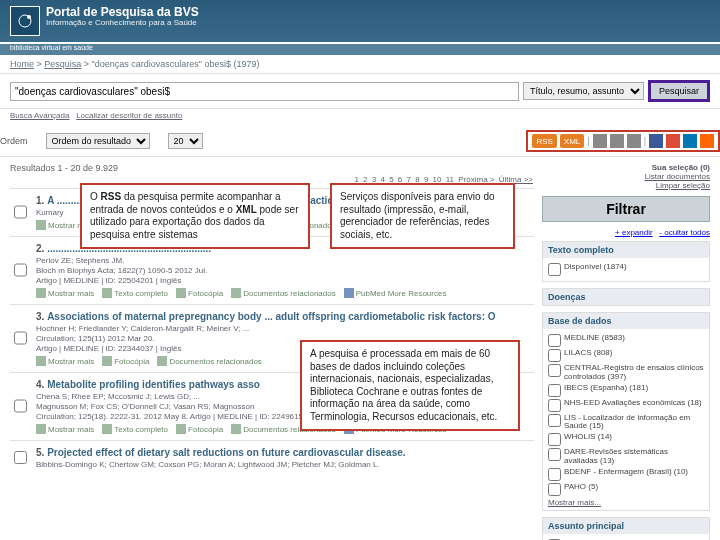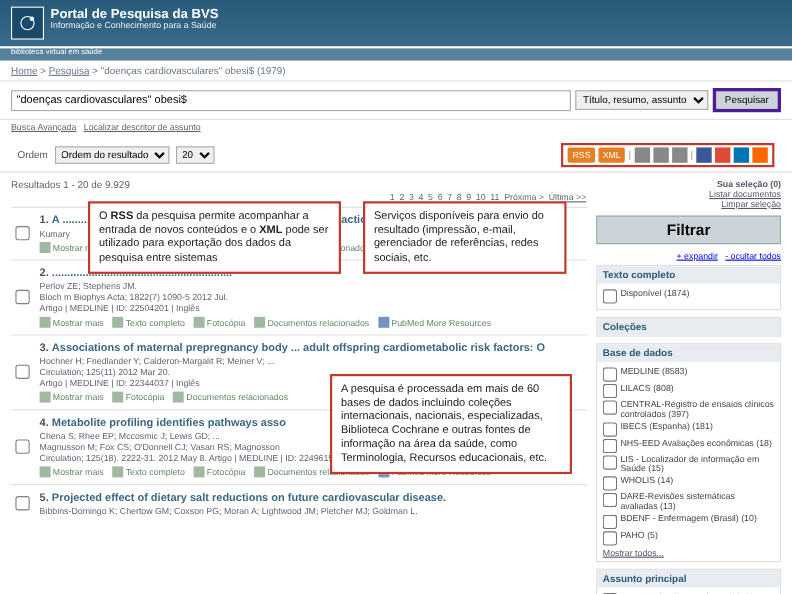--- a/index.html
+++ b/index.html
@@ -20,7 +20,7 @@
 .btn{background:#ccd4da;border:3px solid #4c1d95;padding:3px 8px;font-size:9px;cursor:pointer}
 .subsearch{padding:2px 10px 6px;font-size:8px;color:#667}
 .subsearch a{color:#556;text-decoration:underline}
-.toolbar{padding:4px 16px;display:flex;align-items:center;gap:6px;border-bottom:1px solid #ddd;font-size:9px;color:#555}
+.toolbar{padding:4px 0;display:flex;align-items:center;gap:18px;border-bottom:1px solid #ddd;font-size:9px;color:#555}
 .toolbar .sp{flex:1}
 .toolbar select{border:1px solid #aaa;font-size:9px;padding:1px}
 .share{border:2px solid #c0392b;padding:2px 4px;display:flex;align-items:center;gap:3px}

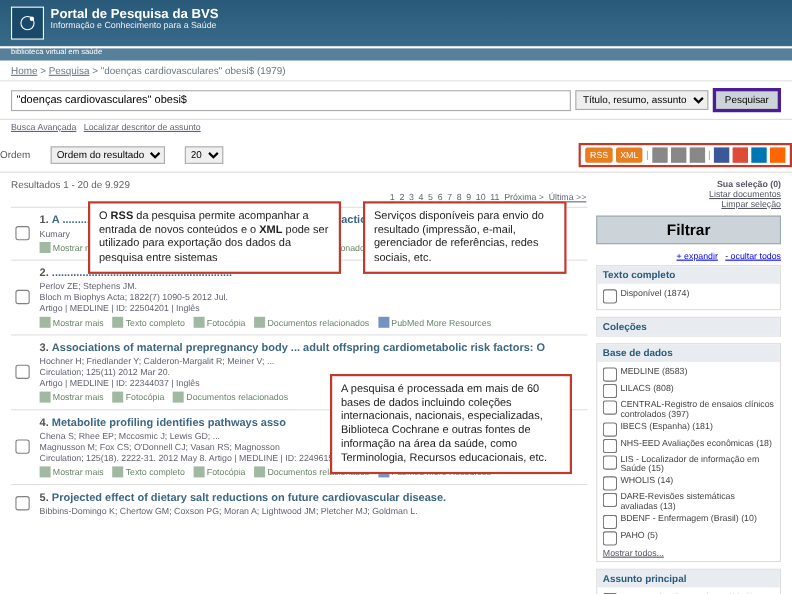--- a/index.html
+++ b/index.html
@@ -294,7 +294,7 @@
 
     <div class="filterblock">
       <div class="fh">
-            <span>Coleções</span>
+            <span>Doenças</span>
           </div>
     </div>
 

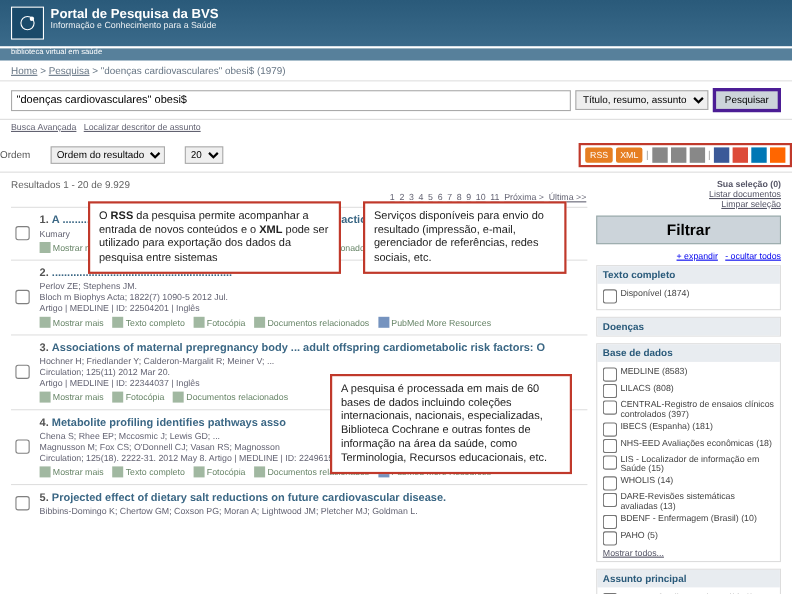--- a/index.html
+++ b/index.html
@@ -332,7 +332,7 @@
             </label><label>
               <input type="checkbox" style="">
               <span>PAHO (5)</span>
-            </label><a href="#" class="more">Mostrar todos...</a></div>
+            </label><a href="#" class="more">Mostrar mais...</a></div>
     </div>
 
     <div class="filterblock">

